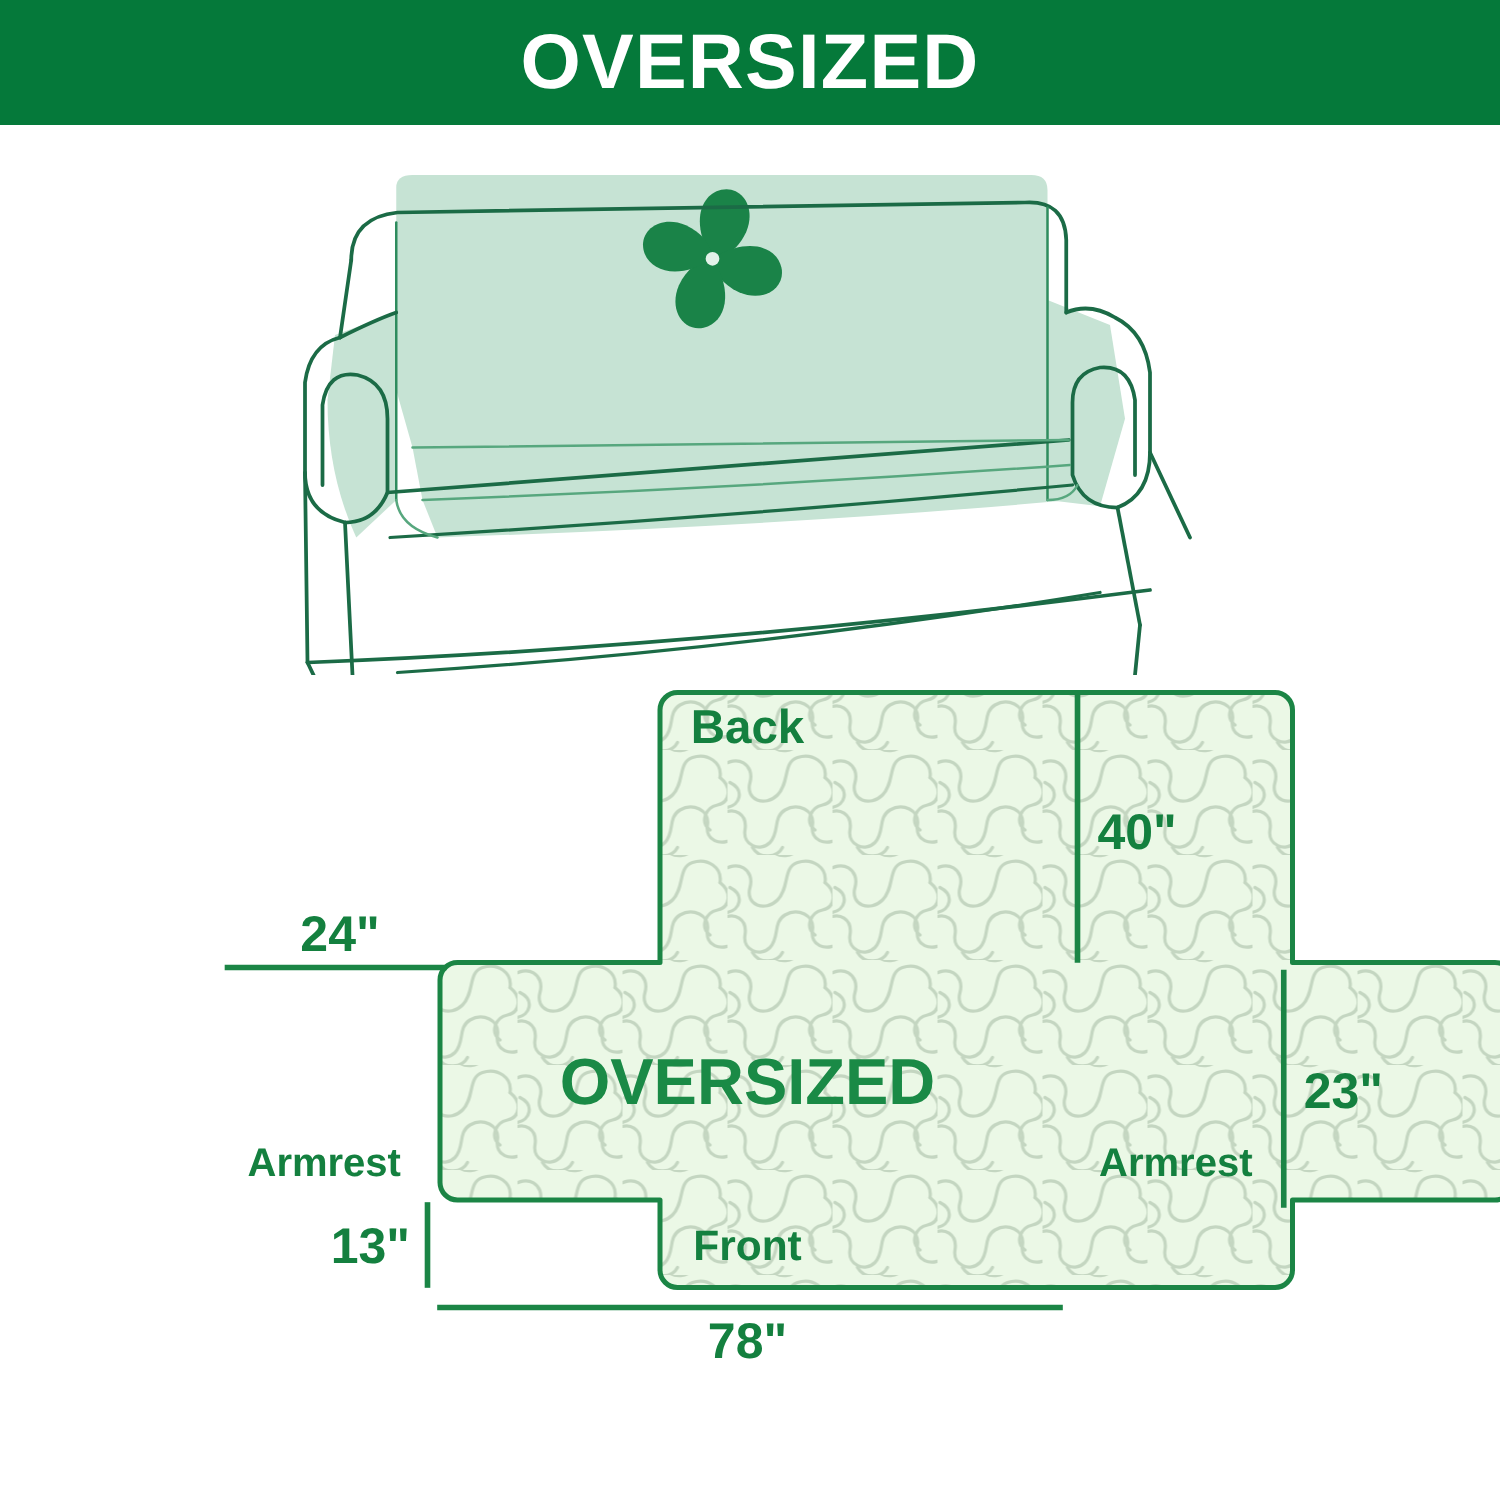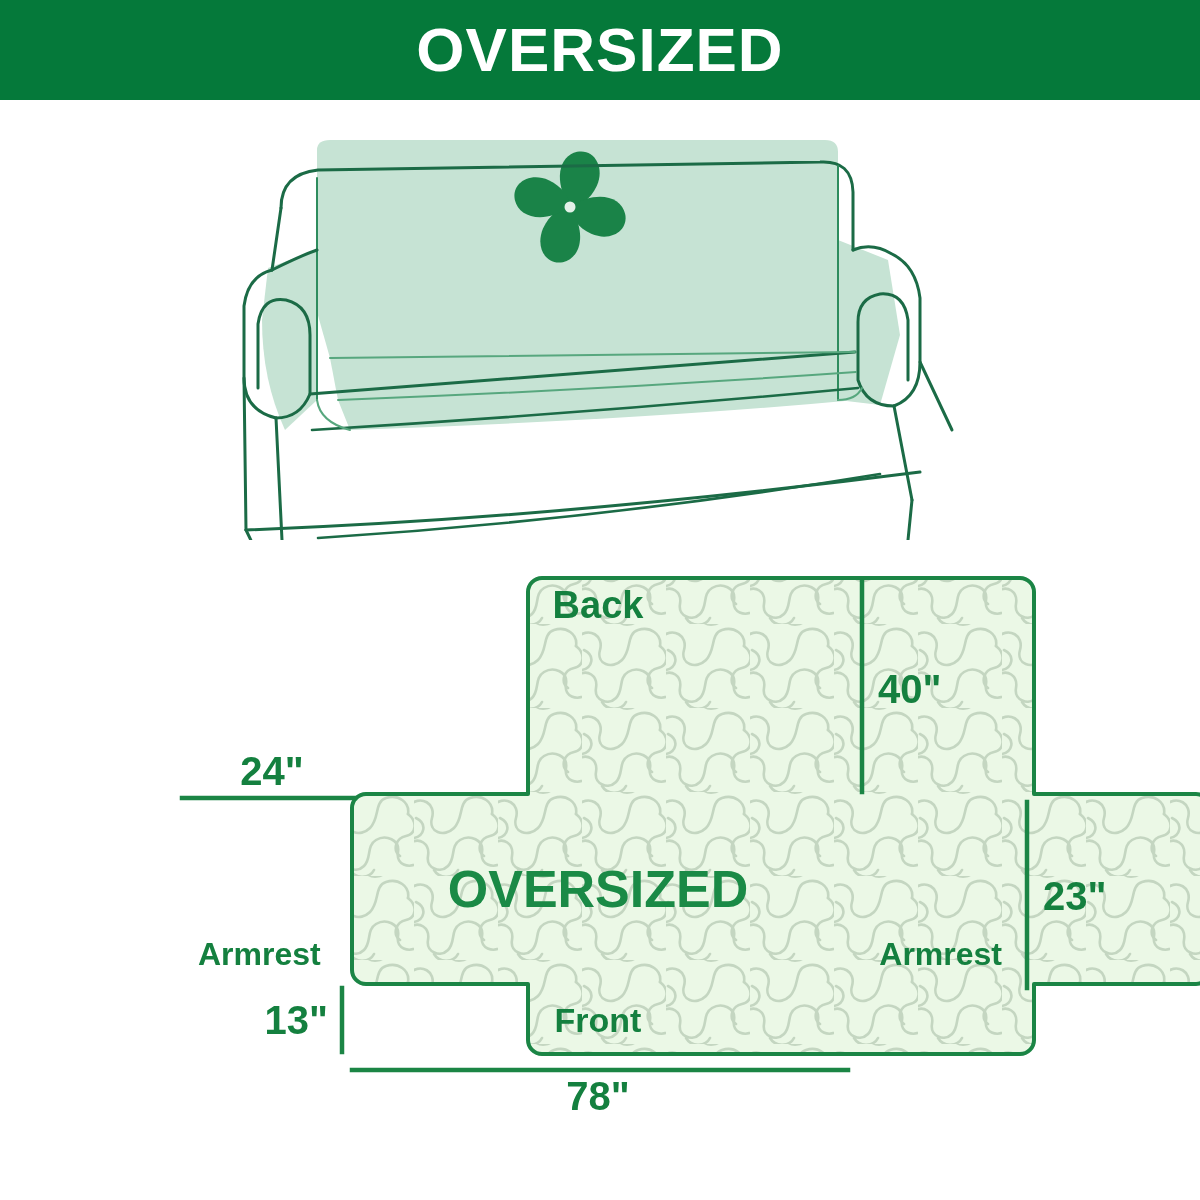--- a/index.html
+++ b/index.html
@@ -51,7 +51,7 @@
   #size-diagram {
     position: absolute;
     left: 0;
-    top: 540px;
+    top: 516px;
     width: 1028px;
     height: 660px;
   }

